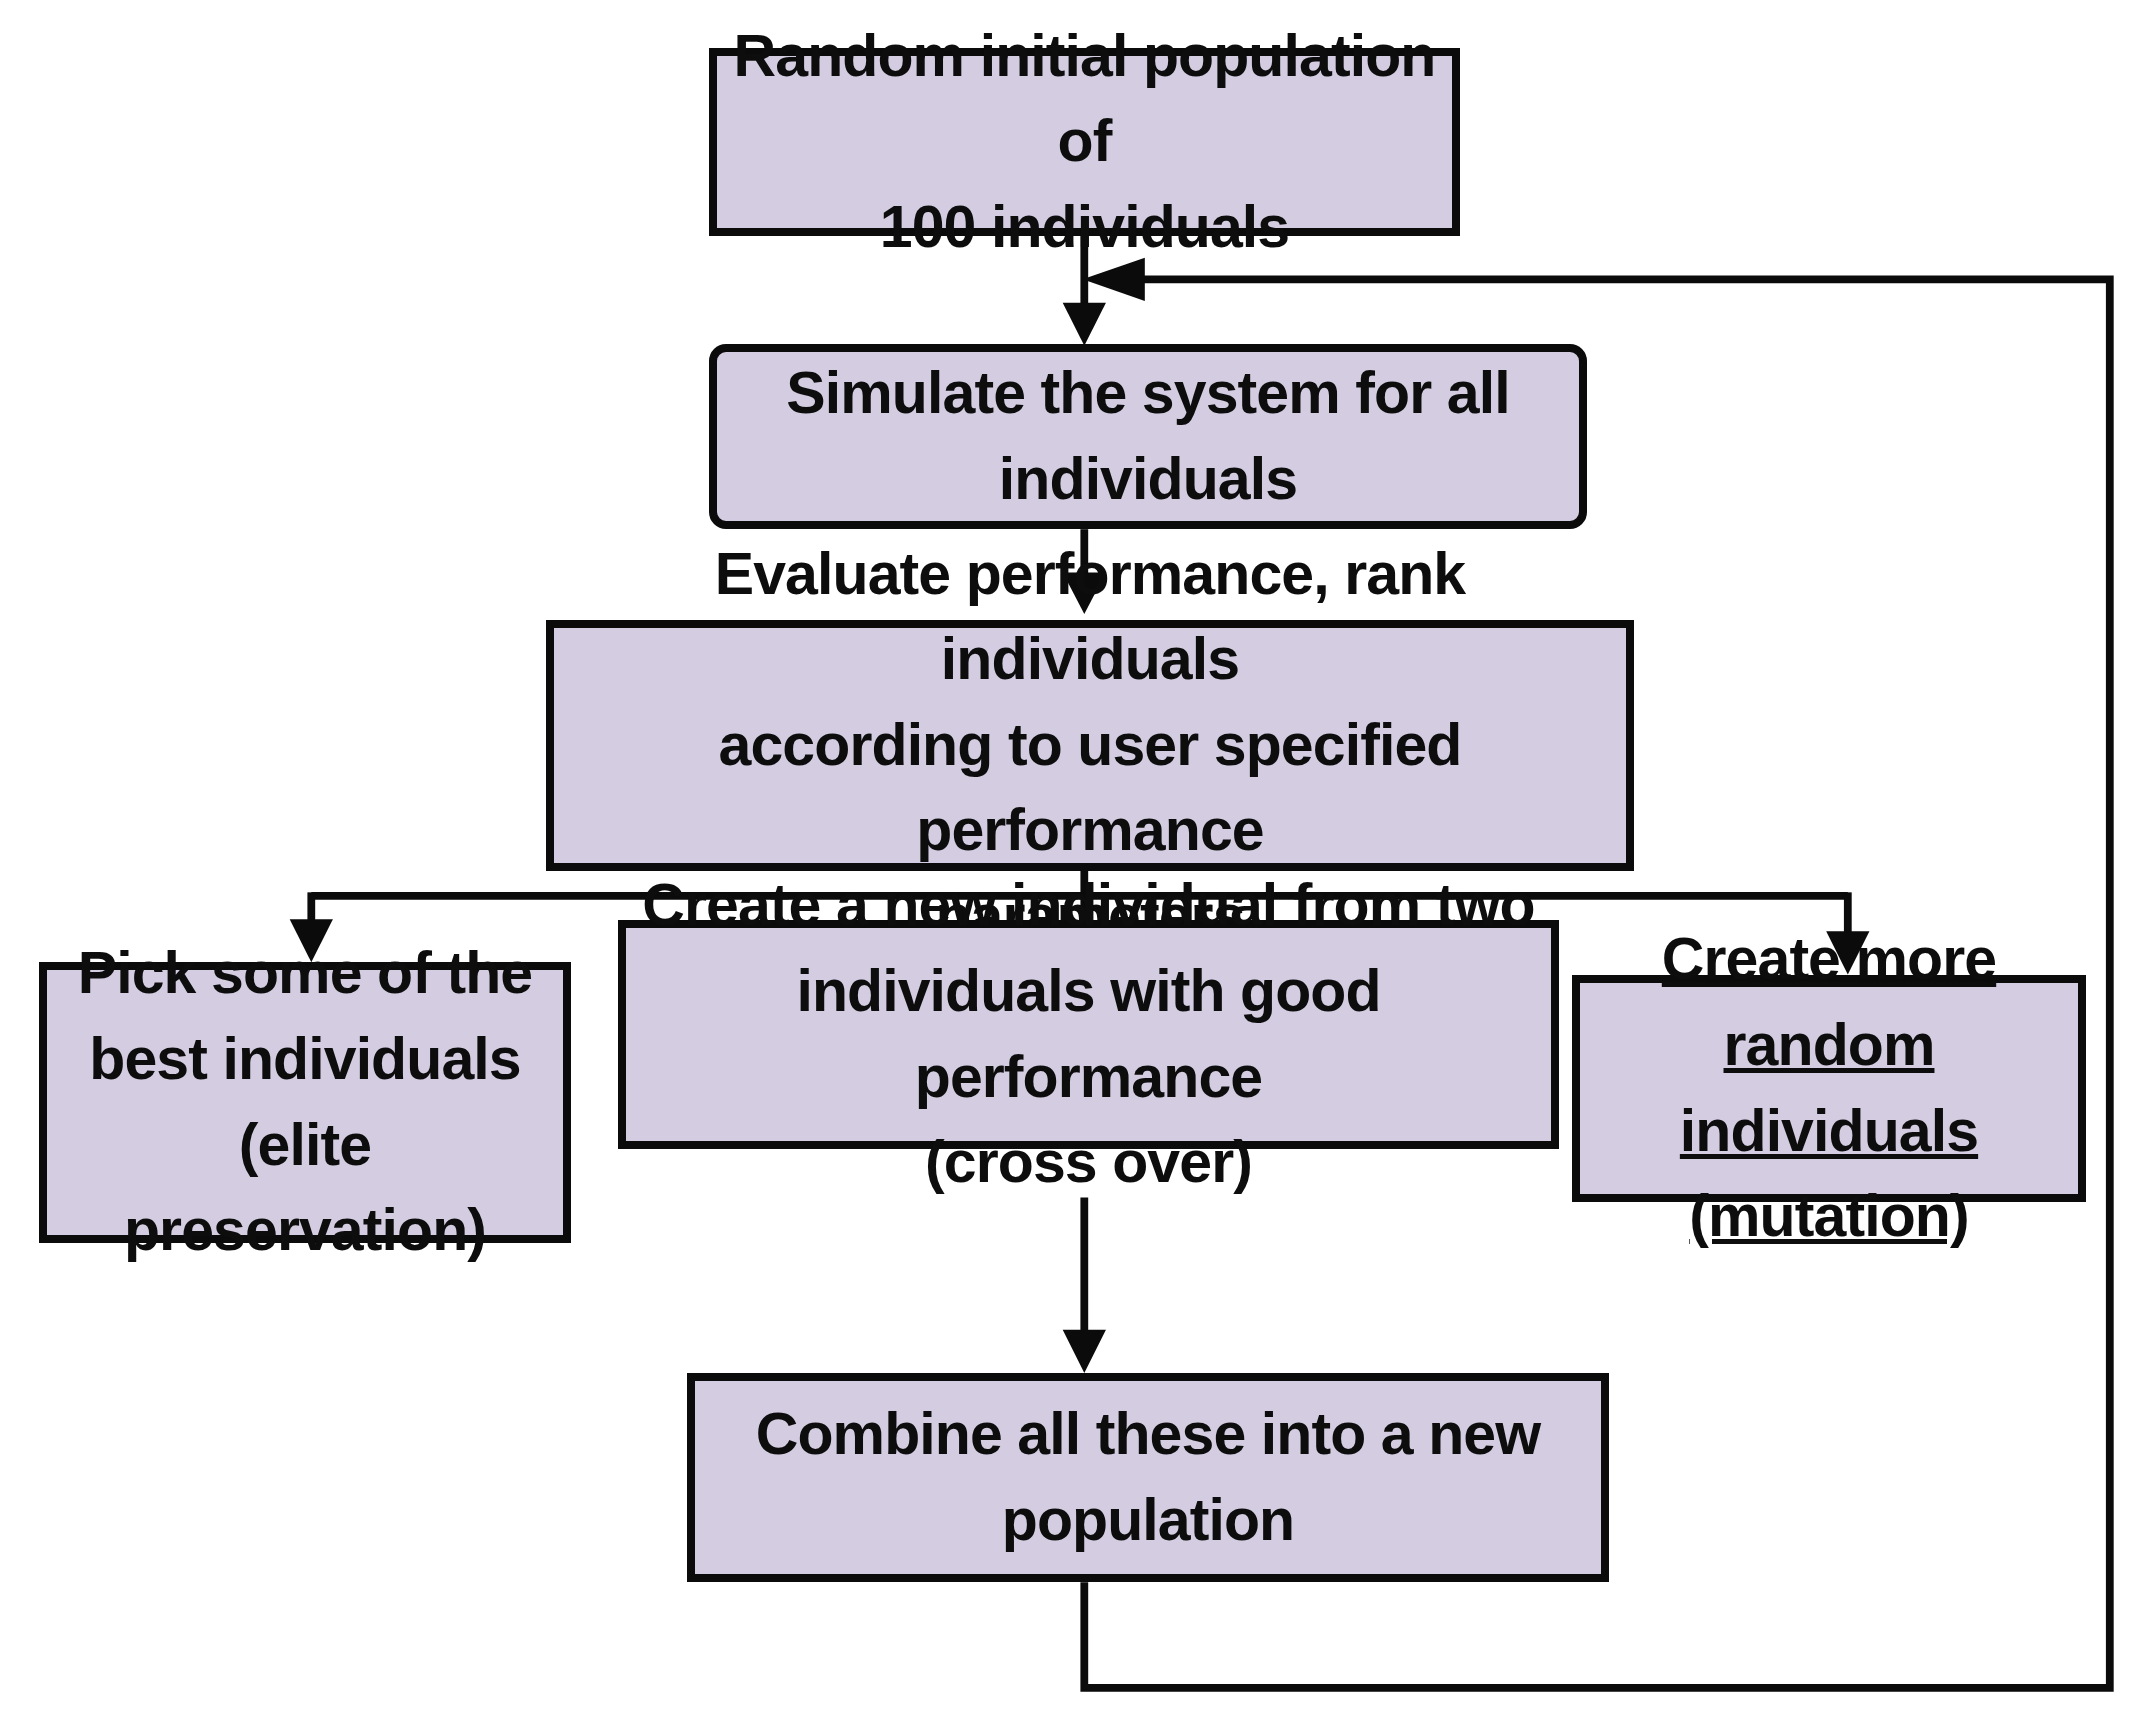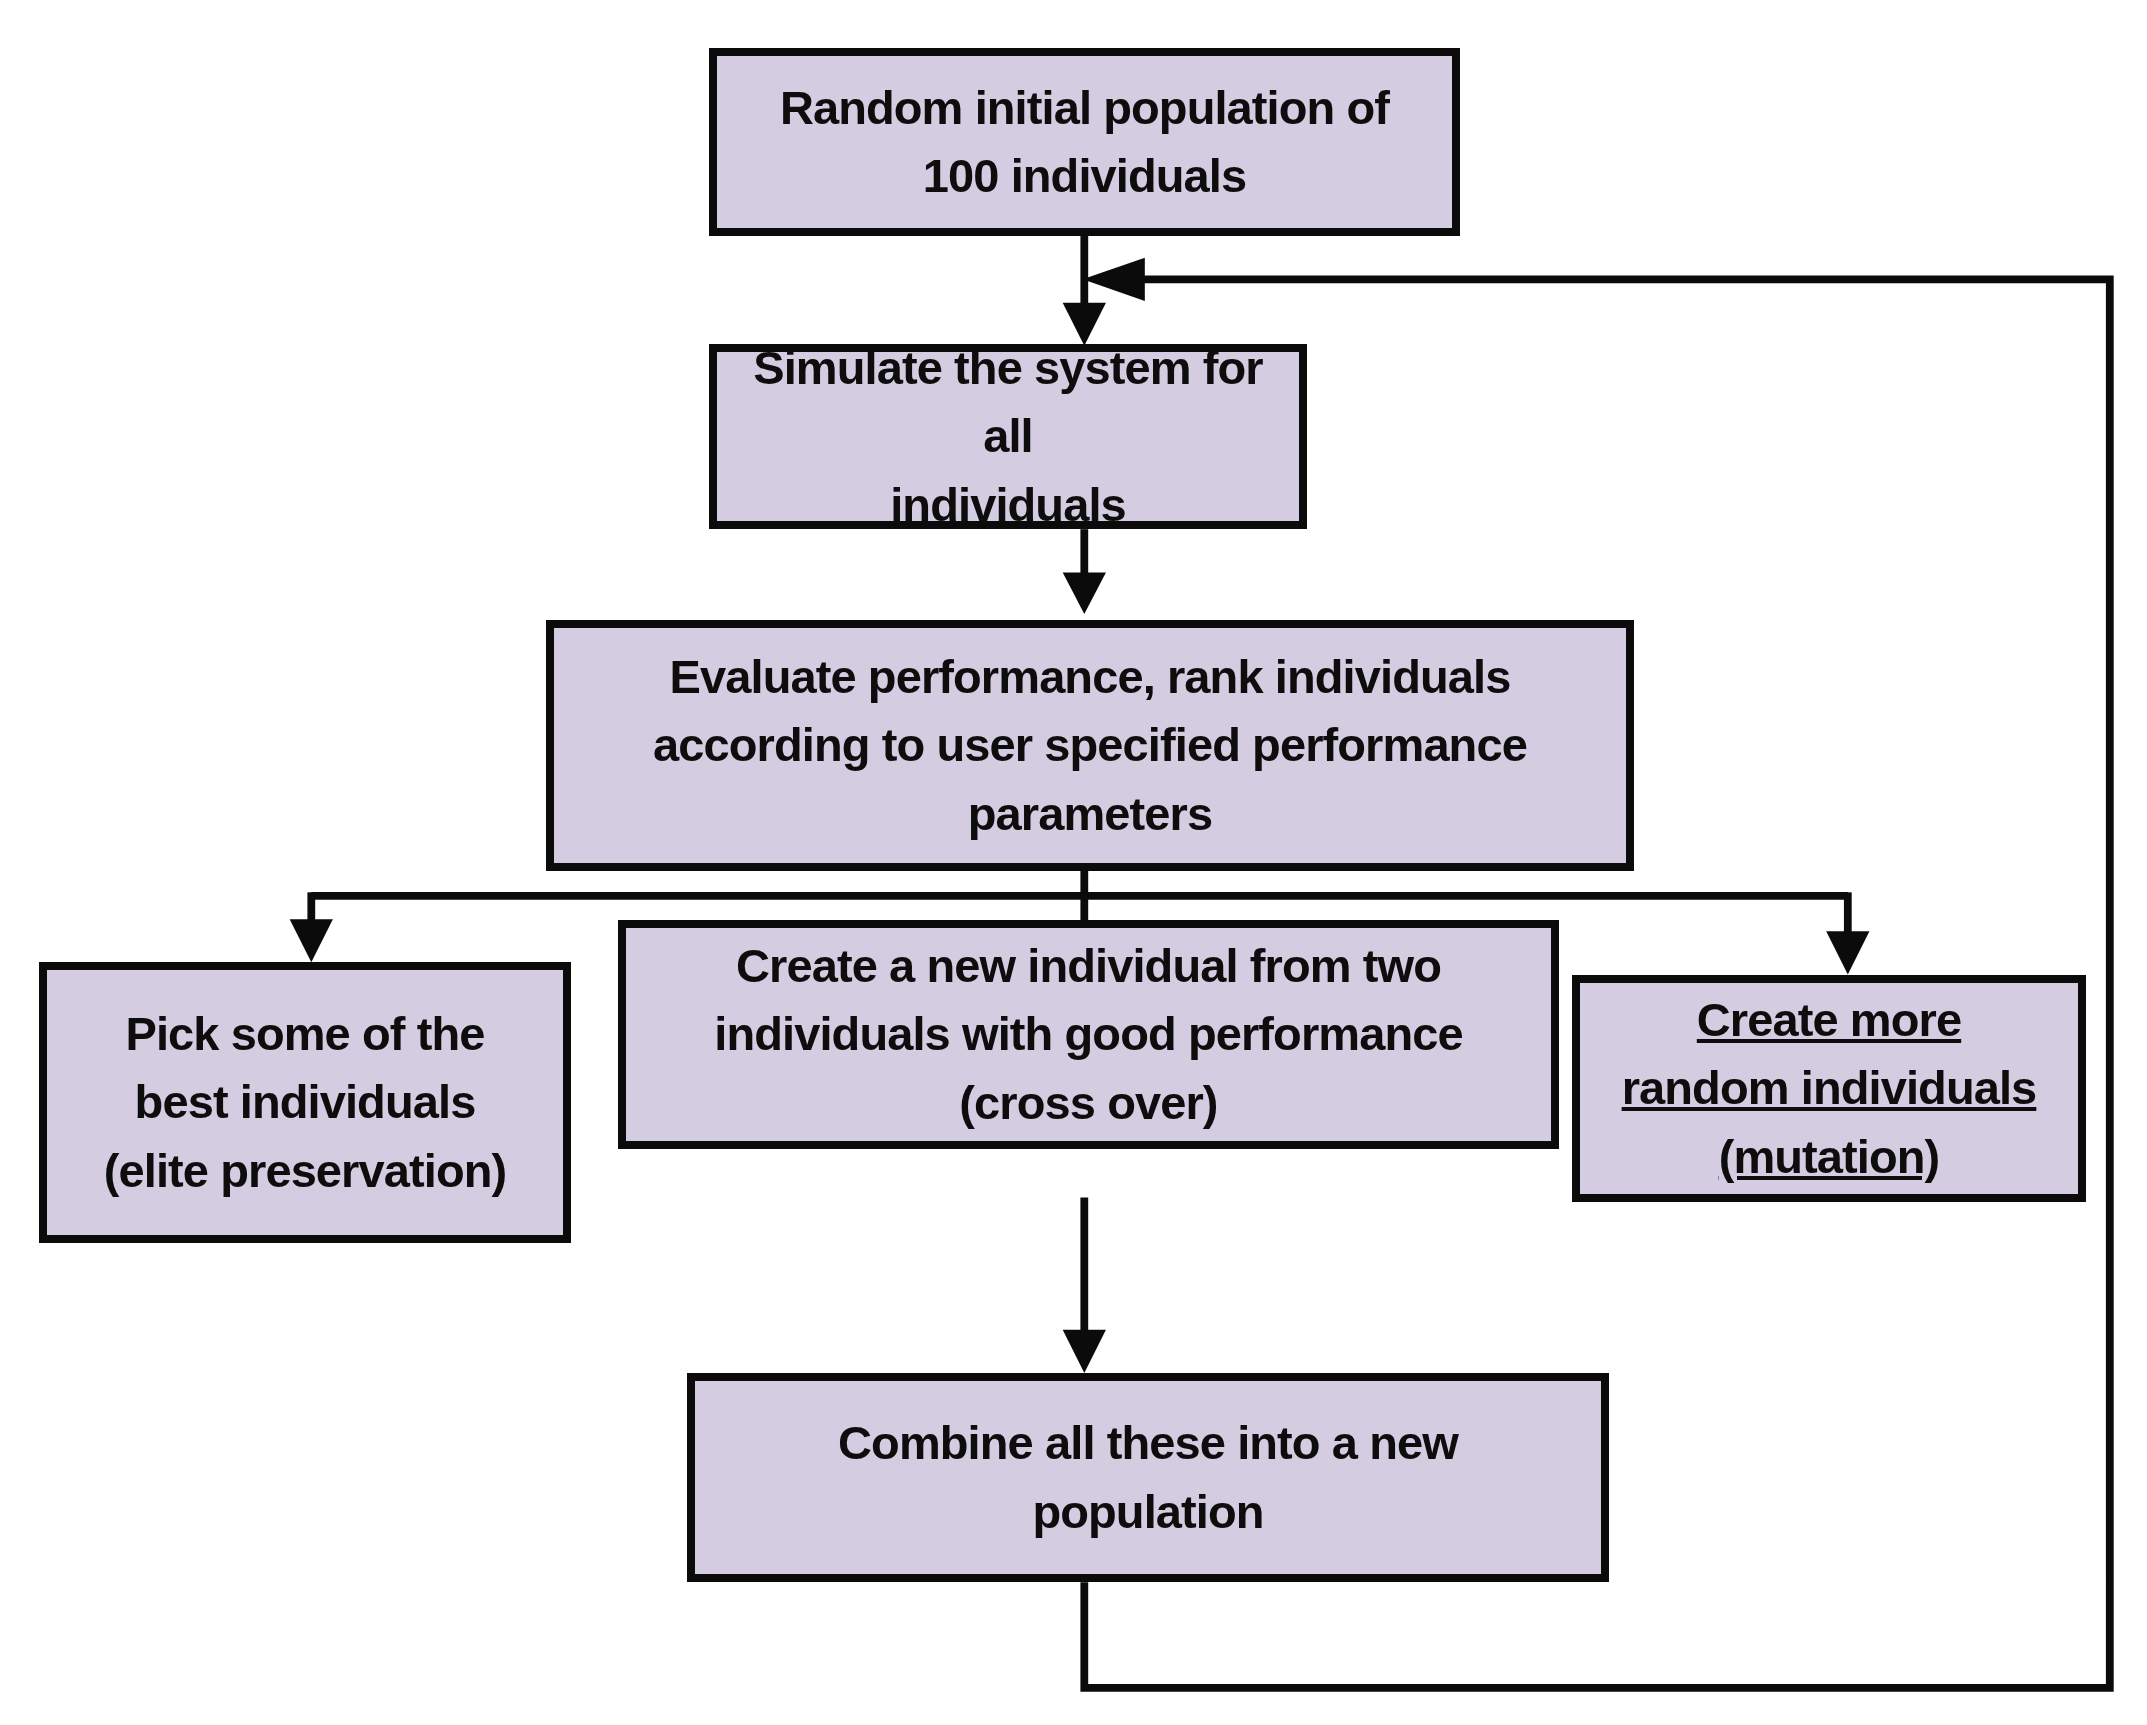--- a/index.html
+++ b/index.html
@@ -42,7 +42,7 @@
     justify-content: center;
     text-align: center;
     font-weight: bold;
-    font-size: 47px;
+    font-size: 59px;
     line-height: 1.45;
     letter-spacing: -0.9px;
     color: #0d0d0d;

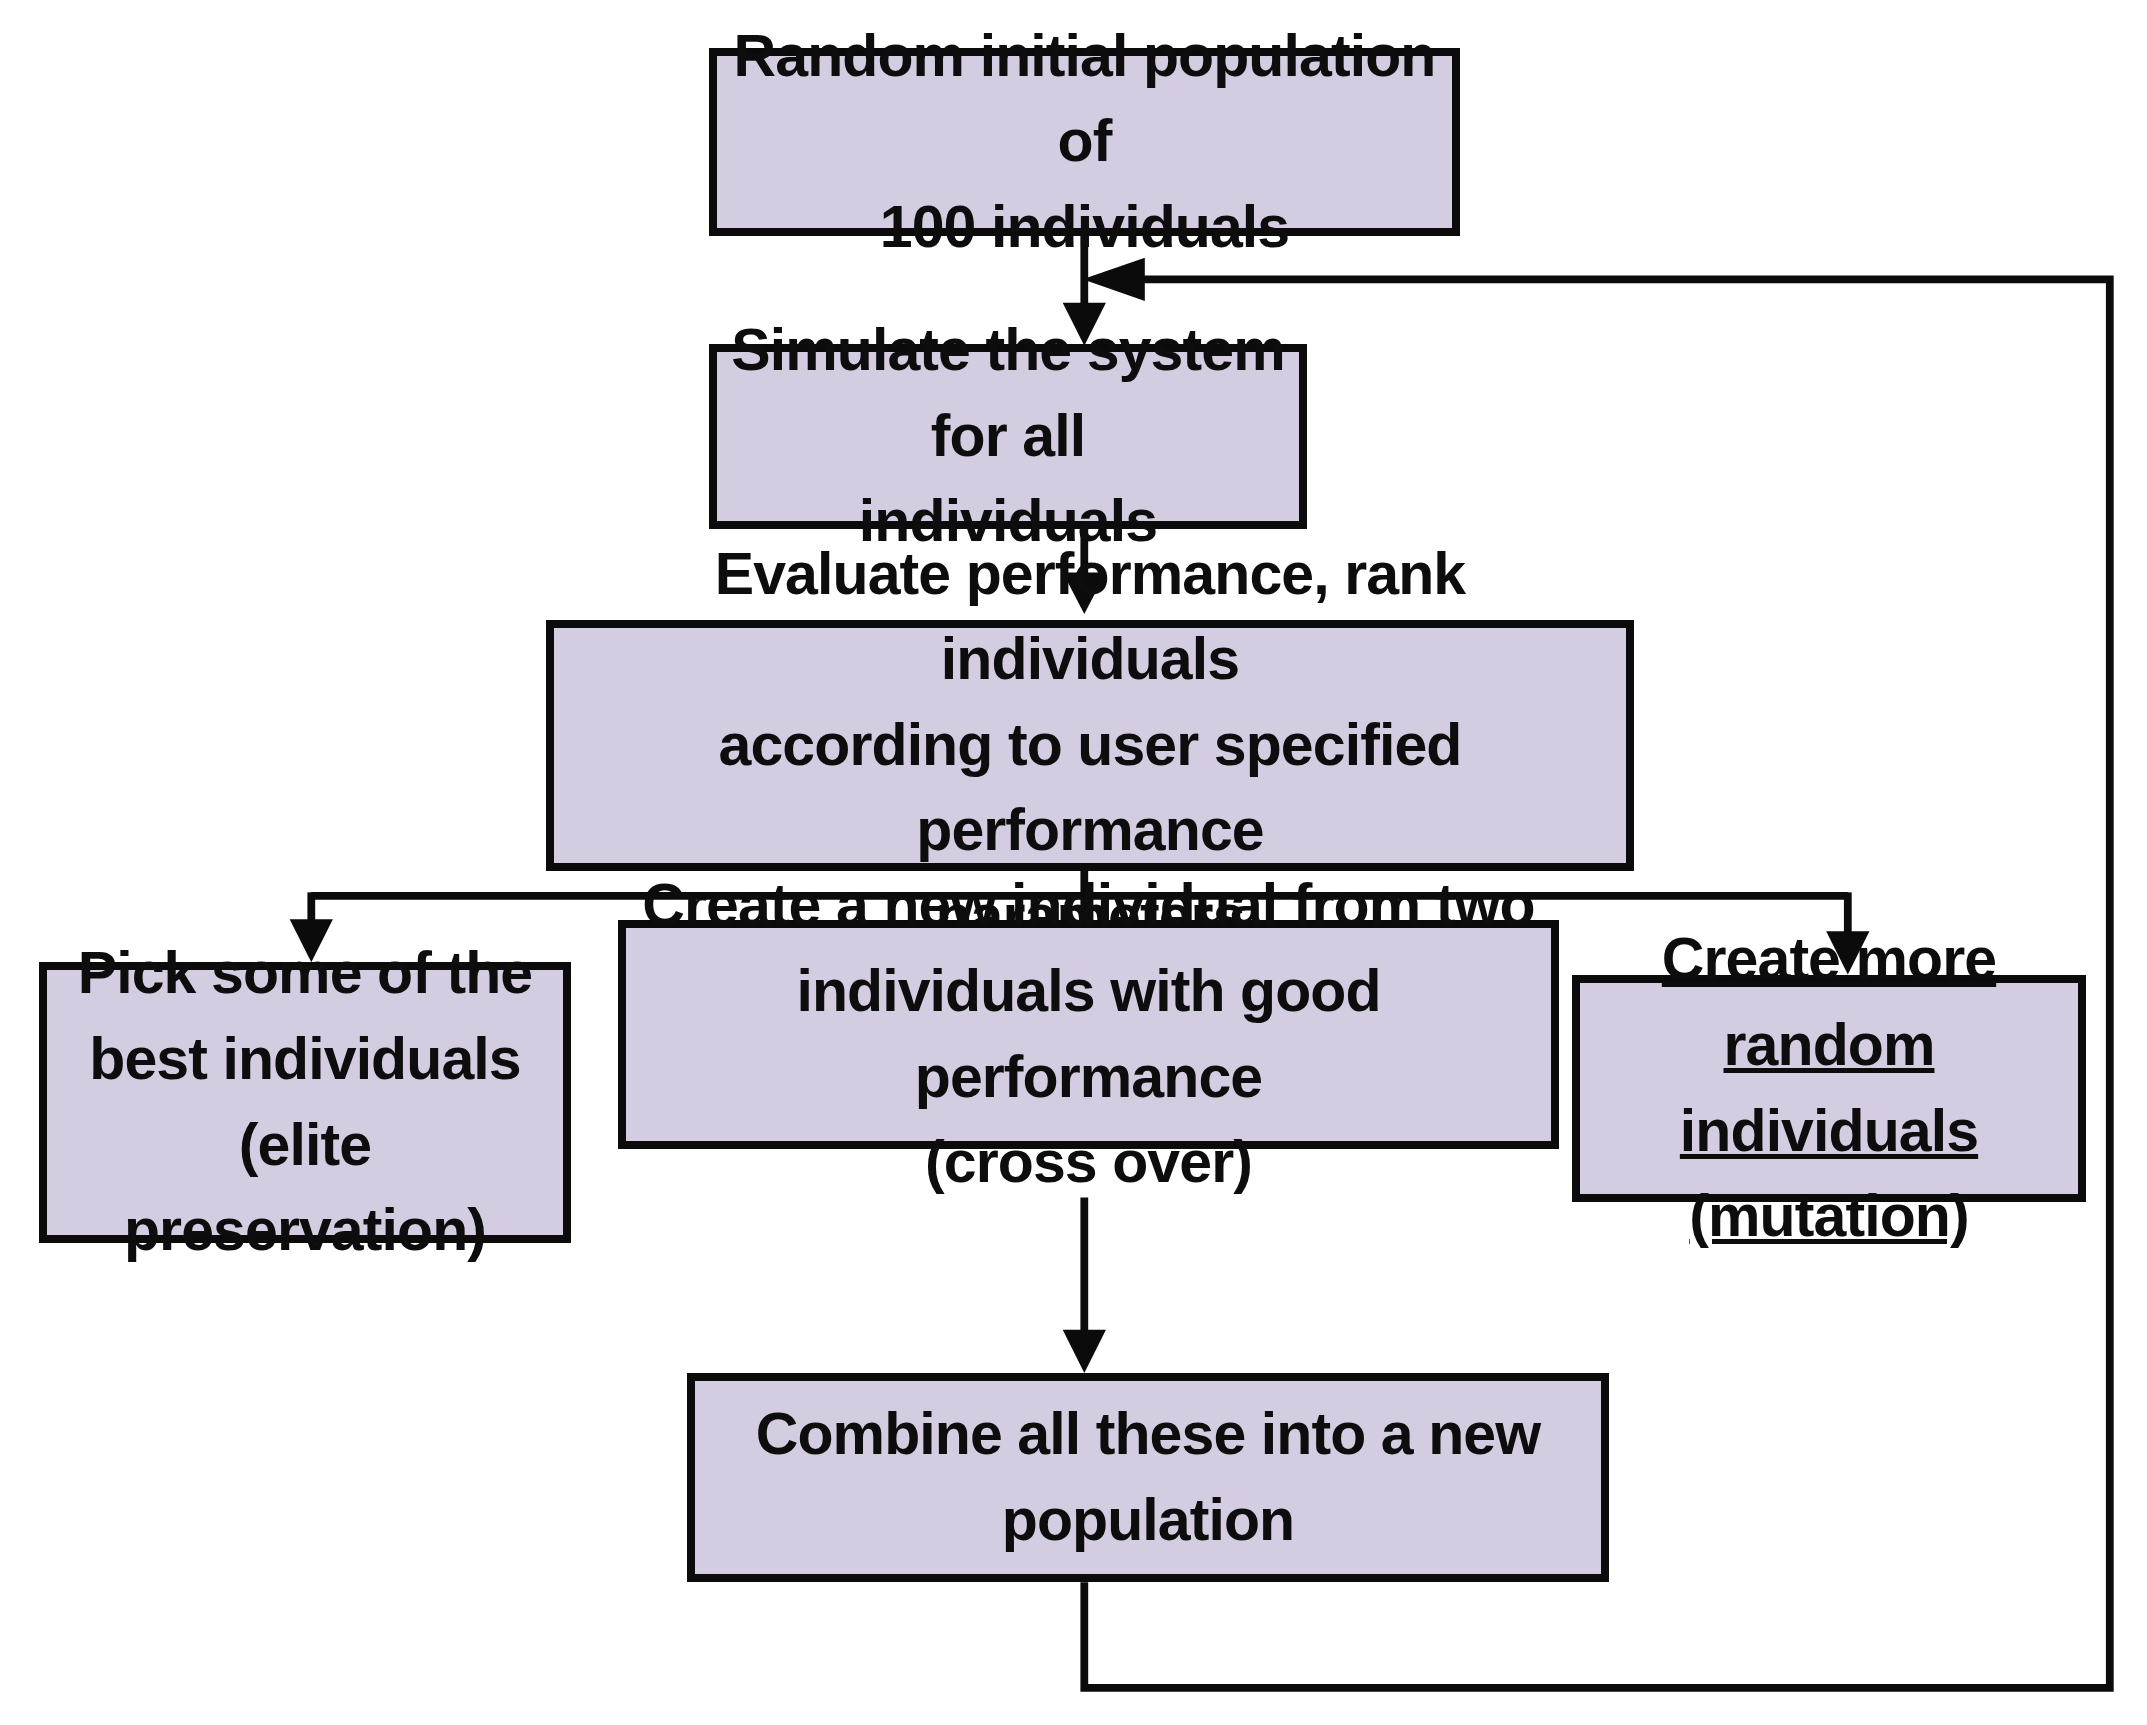--- a/index.html
+++ b/index.html
@@ -105,7 +105,7 @@
 100 individuals</span>
   </div>
 
-  <div class="node" style="left:709px; top:344px; width:598px; height:185px;">
+  <div class="node" style="left:709px; top:344px; width:878px; height:185px;border-radius:17px;">
     <span class="label">Simulate the system for all
 individuals</span>
   </div>

